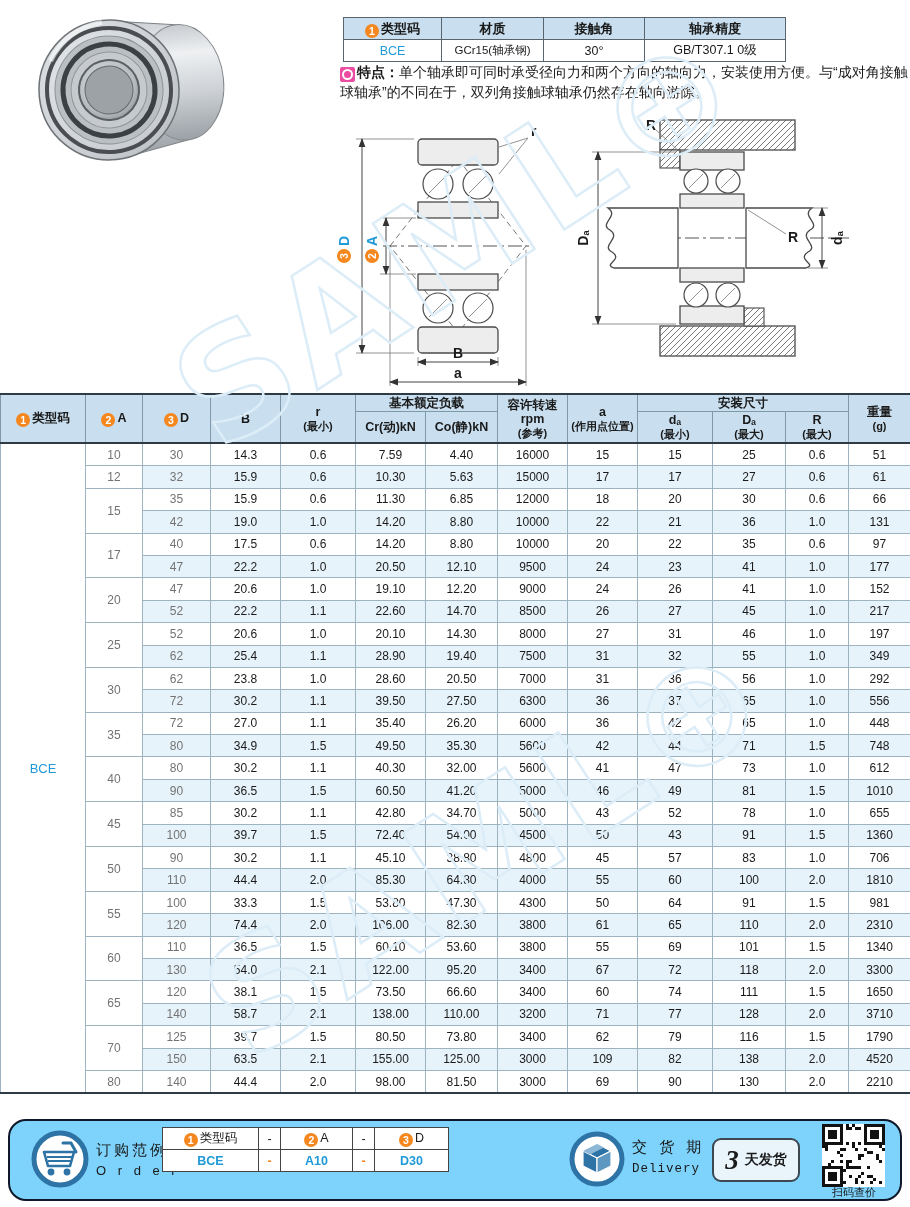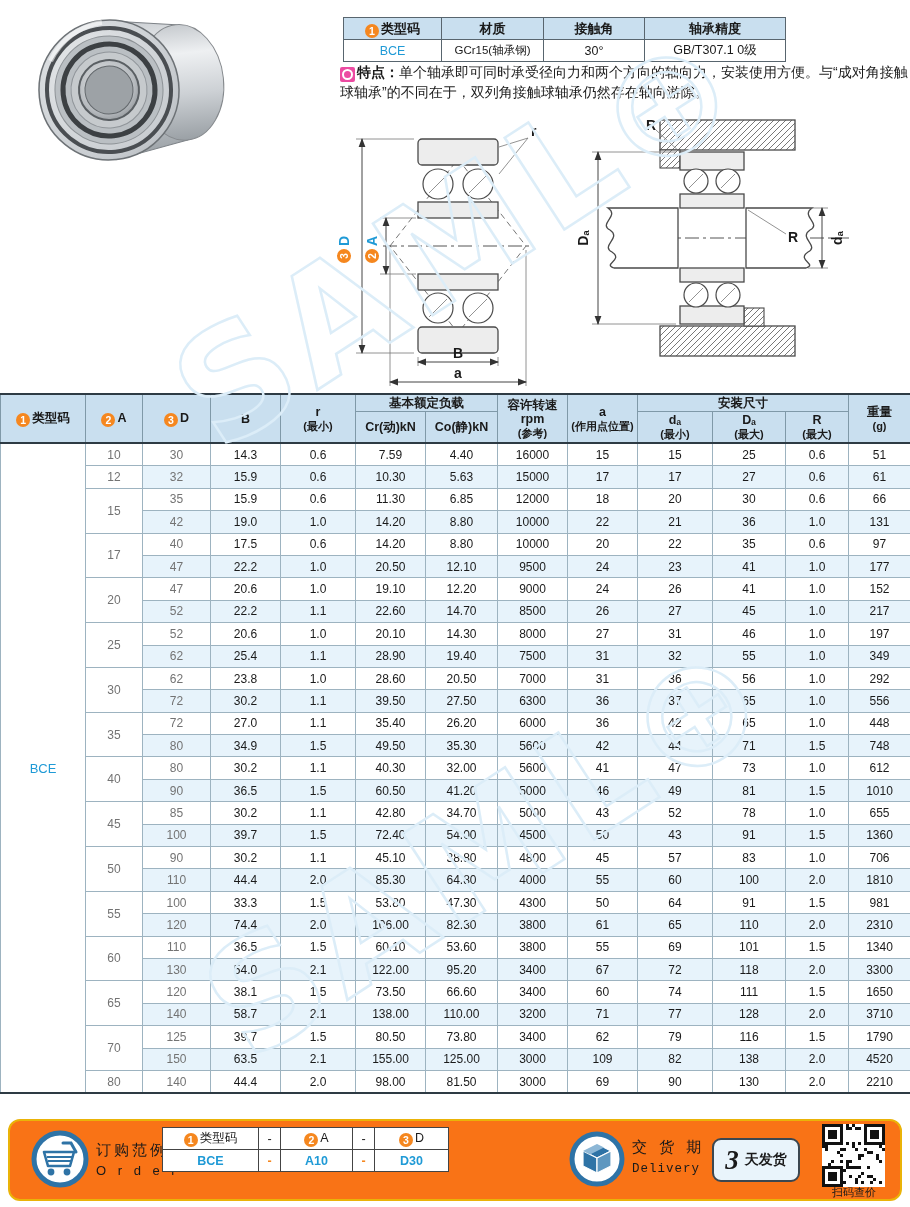--- a/index.html
+++ b/index.html
@@ -57,8 +57,8 @@
   .sub2{font-size:11px;}
 
   
-  #footer{position:absolute;left:8px;top:1119px;width:890px;height:78px;border:2px solid #eab308;
-          border-radius:12px;background:#f97316;z-index:2;}
+  #footer{position:absolute;left:8px;top:1119px;width:890px;height:78px;border:2px solid #0f172a;
+          border-radius:18px;background:#7dd3fc;z-index:2;}
   .ord-txt{position:absolute;left:86px;top:18px;font-size:15px;letter-spacing:3px;line-height:21px;}
   .ord-en{font-size:13px;letter-spacing:4px;}
   .order-table{position:absolute;left:152px;top:6px;border-collapse:collapse;table-layout:fixed;border:1.5px solid #333;}

